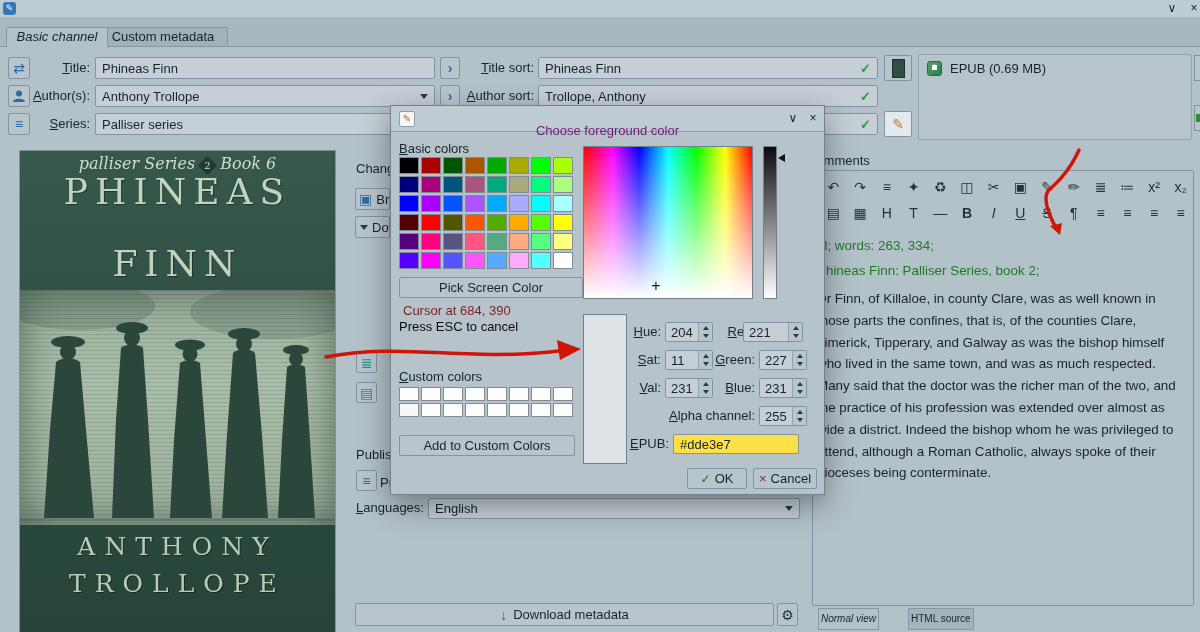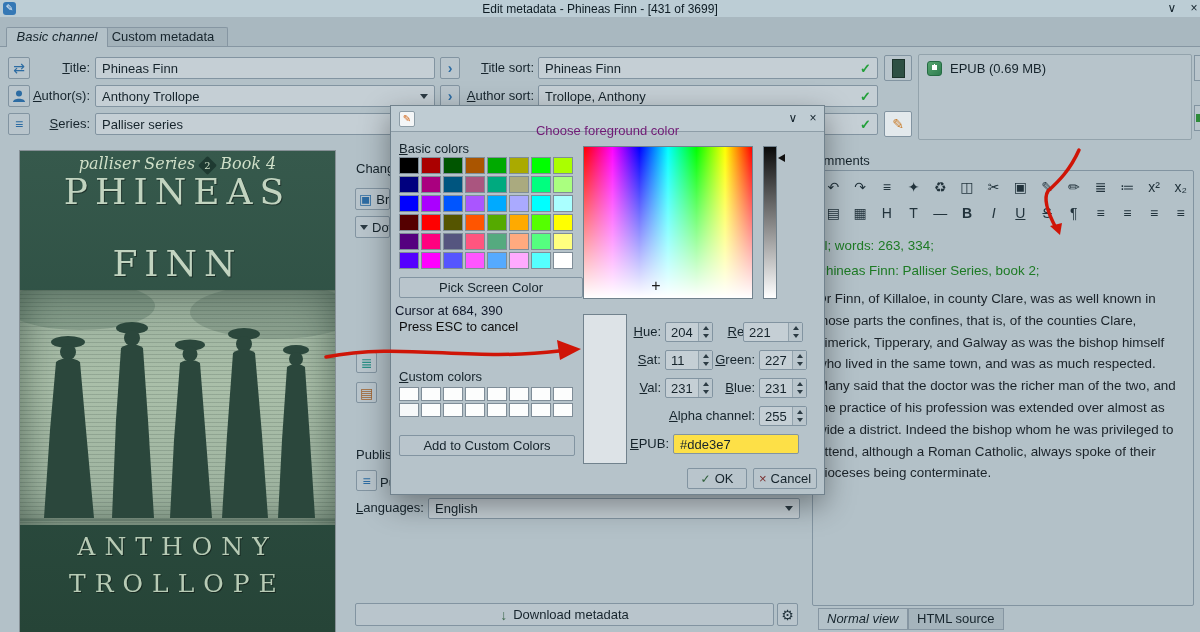--- a/index.html
+++ b/index.html
@@ -62,7 +62,6 @@
 
 <div class="titlebar">
   <span class="win-ic">✎</span>
-  <span class="t">Edit metadata - Phineas Finn - [431 of 3699]</span>
   <span class="winbtn" style="left:1164px">∨</span>
   <span class="winbtn" style="left:1186px">×</span>
 </div>

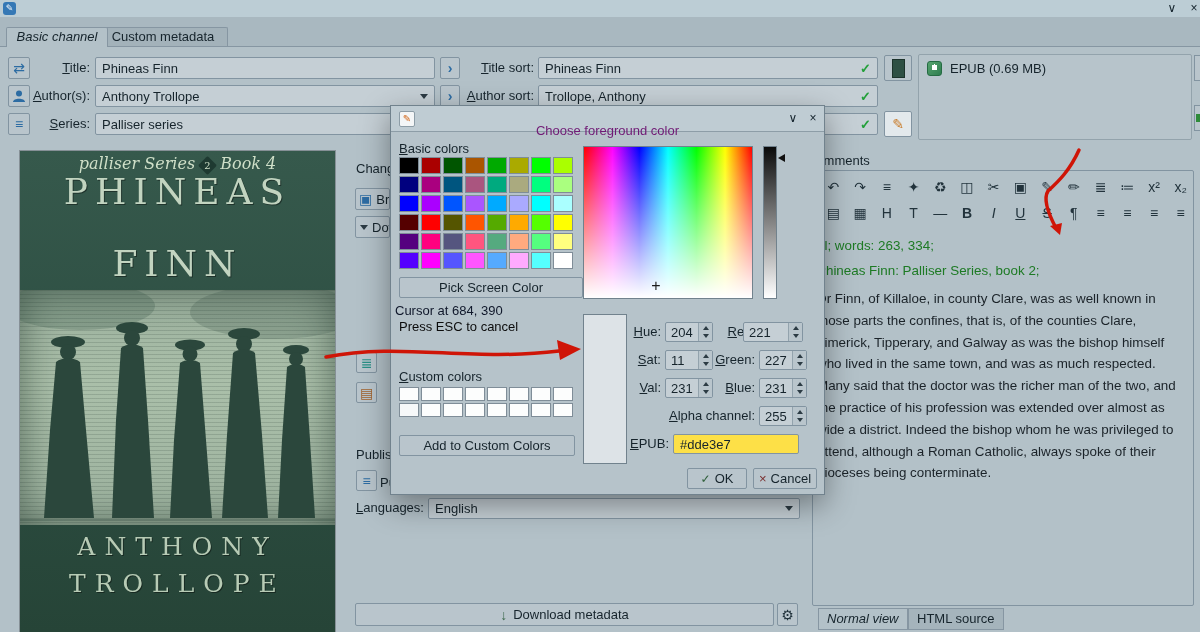--- a/index.html
+++ b/index.html
@@ -136,7 +136,7 @@
   <div class="cov-script">
     <span>palliser Series</span>
     <span class="cov-num"><i>2</i></span>
-    <span>Book 4</span>
+    <span>Book 6</span>
   </div>
   <div class="cov-big" style="top:20px">PHINEAS</div>
   <div class="cov-big" style="top:92px">FINN</div>

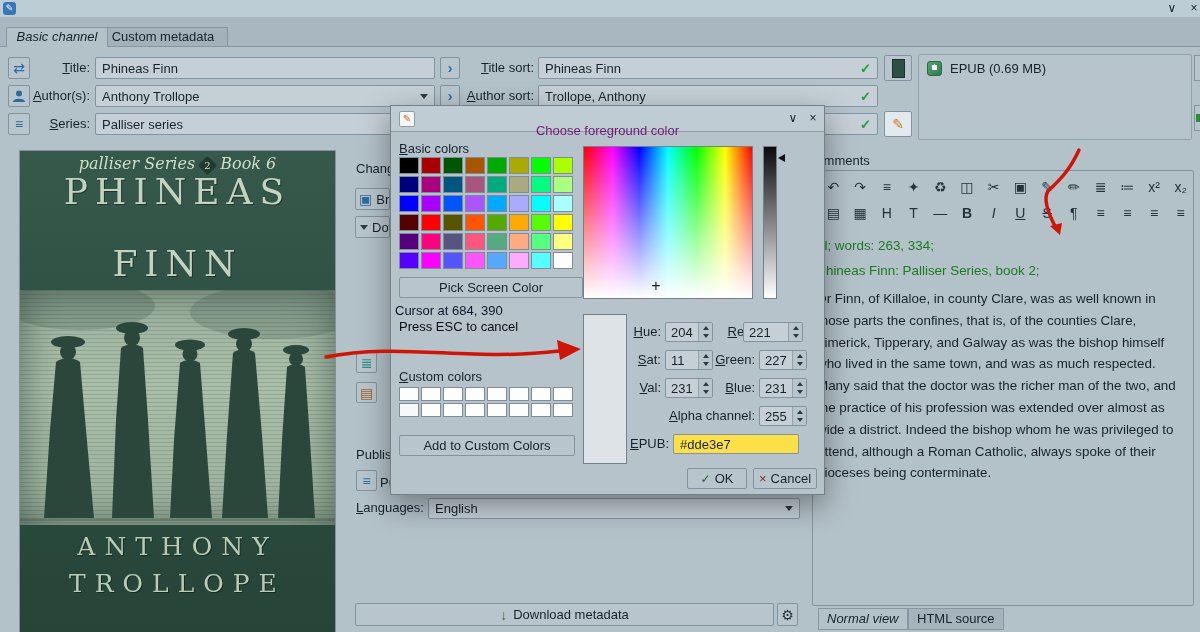--- a/index.html
+++ b/index.html
@@ -331,7 +331,7 @@
 
   <div class="a btn" style="left:8px;top:171px;width:184px;height:21px">Pick Screen Color</div>
 
-  <div class="a lbl" style="left:4px;top:197px;width:200px;height:16px;line-height:16px;color:#0f172a">Cursor at 684, 390</div>
+  <div class="a lbl" style="left:12px;top:197px;width:200px;height:16px;line-height:16px;color:#7f1d1d">Cursor at 684, 390</div>
   <div class="a lbl" style="left:8px;top:213px;width:200px;height:16px;line-height:16px;color:#0c0c0c">Press ESC to cancel</div>
 
   <div class="a" style="left: 192px; top: 208px; width: 44px; height: 150px; border: 1px solid rgb(113, 130, 141); background: rgb(221, 227, 231);"></div>

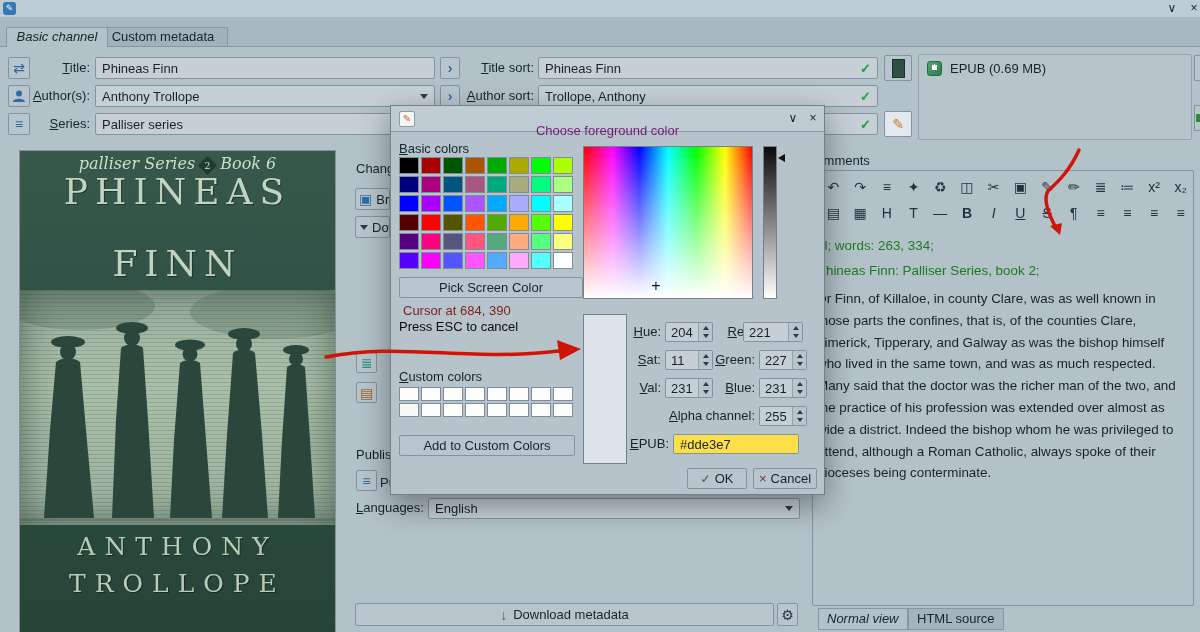--- a/index.html
+++ b/index.html
@@ -52,7 +52,7 @@
 .epub-ic{width:15px;height:15px;border-radius:3px;background:radial-gradient(circle at 50% 42%,#fff 0 3px,rgba(0,0,0,0) 3px),linear-gradient(135deg,#57a46f,#2e7d4f);border:1px solid #256b43;margin-right:8px}
 .fmtbox{background:#b7c4cb;border:1px solid #93a3ac;border-radius:2px}
 .sliver{background:#b9c5cc;border:1px solid #8294a1;border-right:none}
-.vtab{position:absolute;top:608px;height:22px;line-height:20px;padding:0 8px;font-size:13px;border:1px solid #8696a2;background:#a5b4bc}
+.vtab{position:absolute;top:608px;height:22px;line-height:20px;padding:0 2px;font-size:10px;border:1px solid #8696a2;background:#a5b4bc}
 .vtab.active{background:#b3c1c8;font-style:italic}
 .anno{left:0;top:0;z-index:99;pointer-events:none}
 .greenline{white-space:nowrap;color:#1d7a24}

